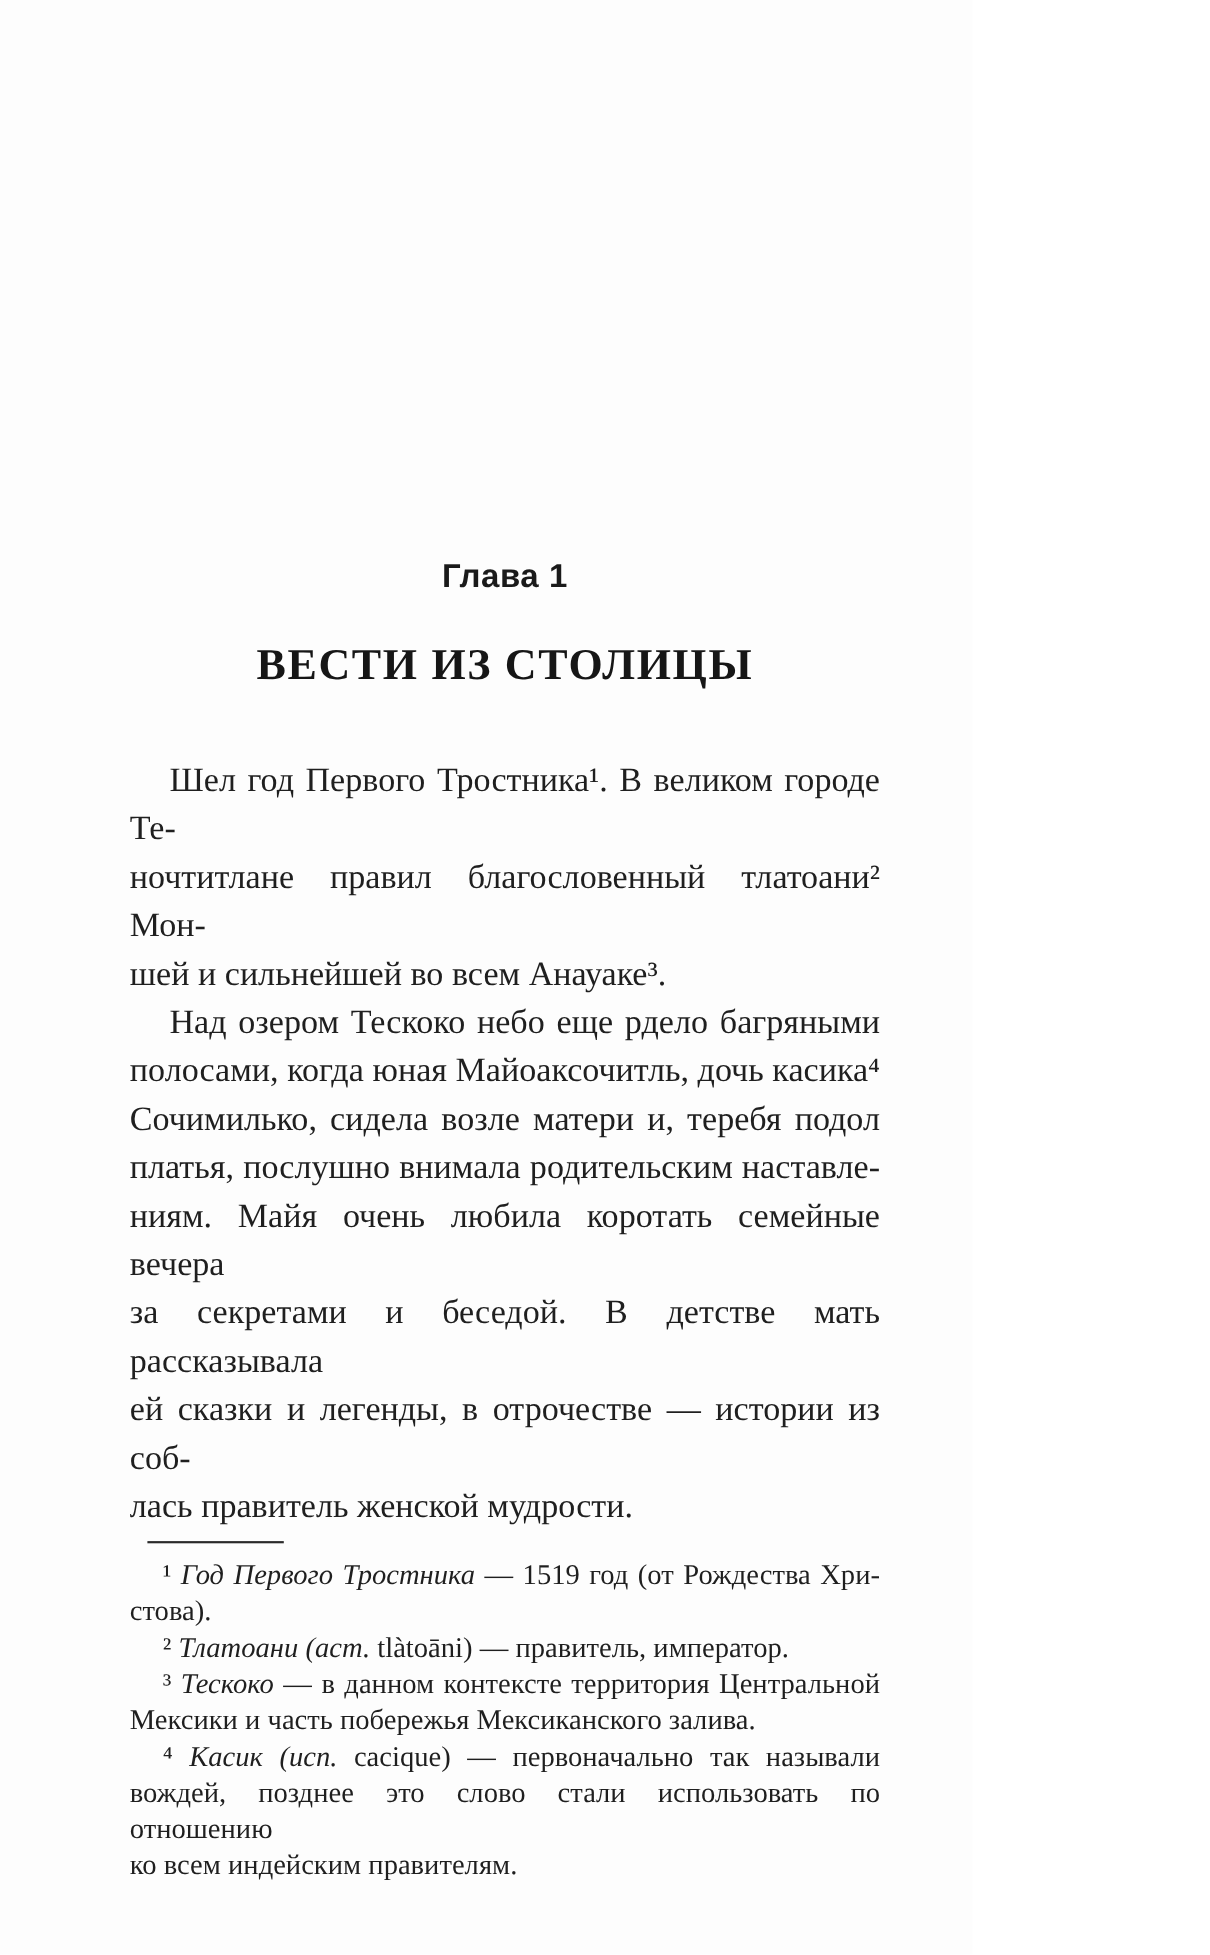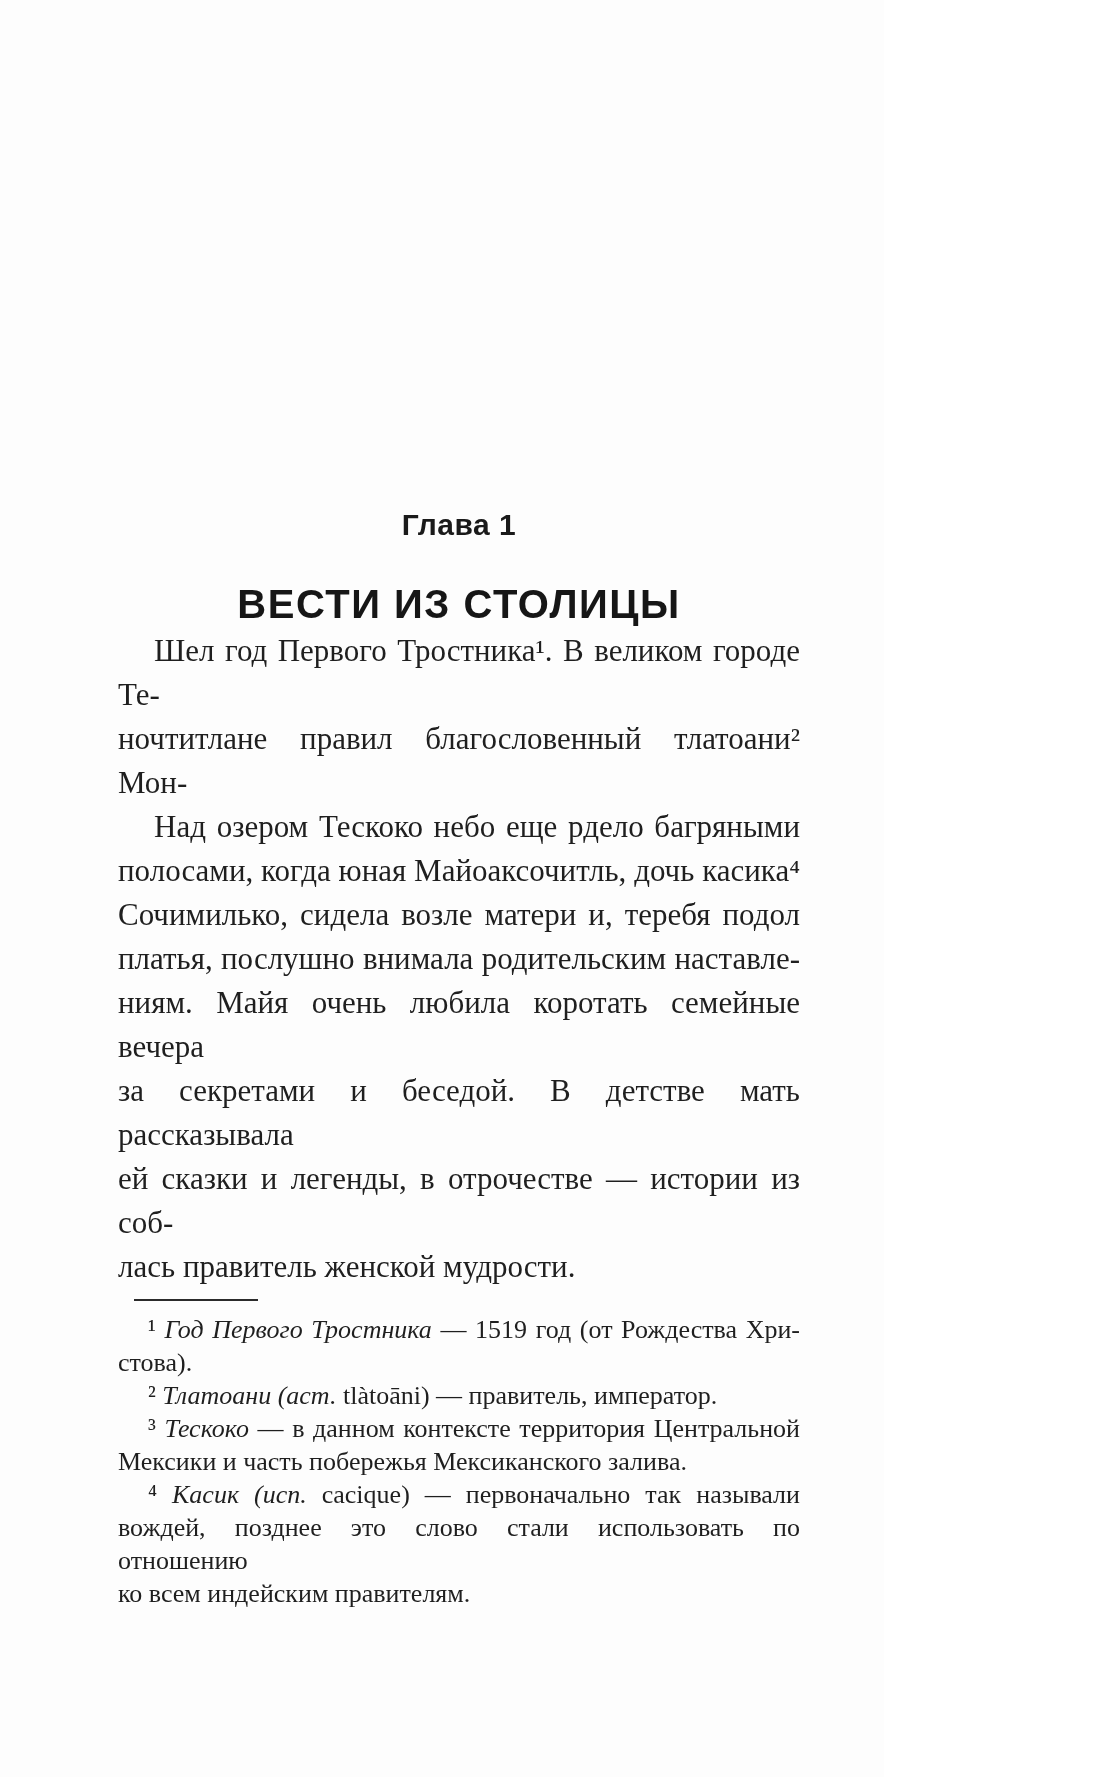--- a/index.html
+++ b/index.html
@@ -29,7 +29,7 @@
   }
   .chapter-title {
     margin: 34px 0 0 0;
-    font-family: Liberation Sans, sans-serif;
+    font-family: Liberation Serif, serif;
     font-weight: 600;
     font-size: 40px;
     line-height: 50px;

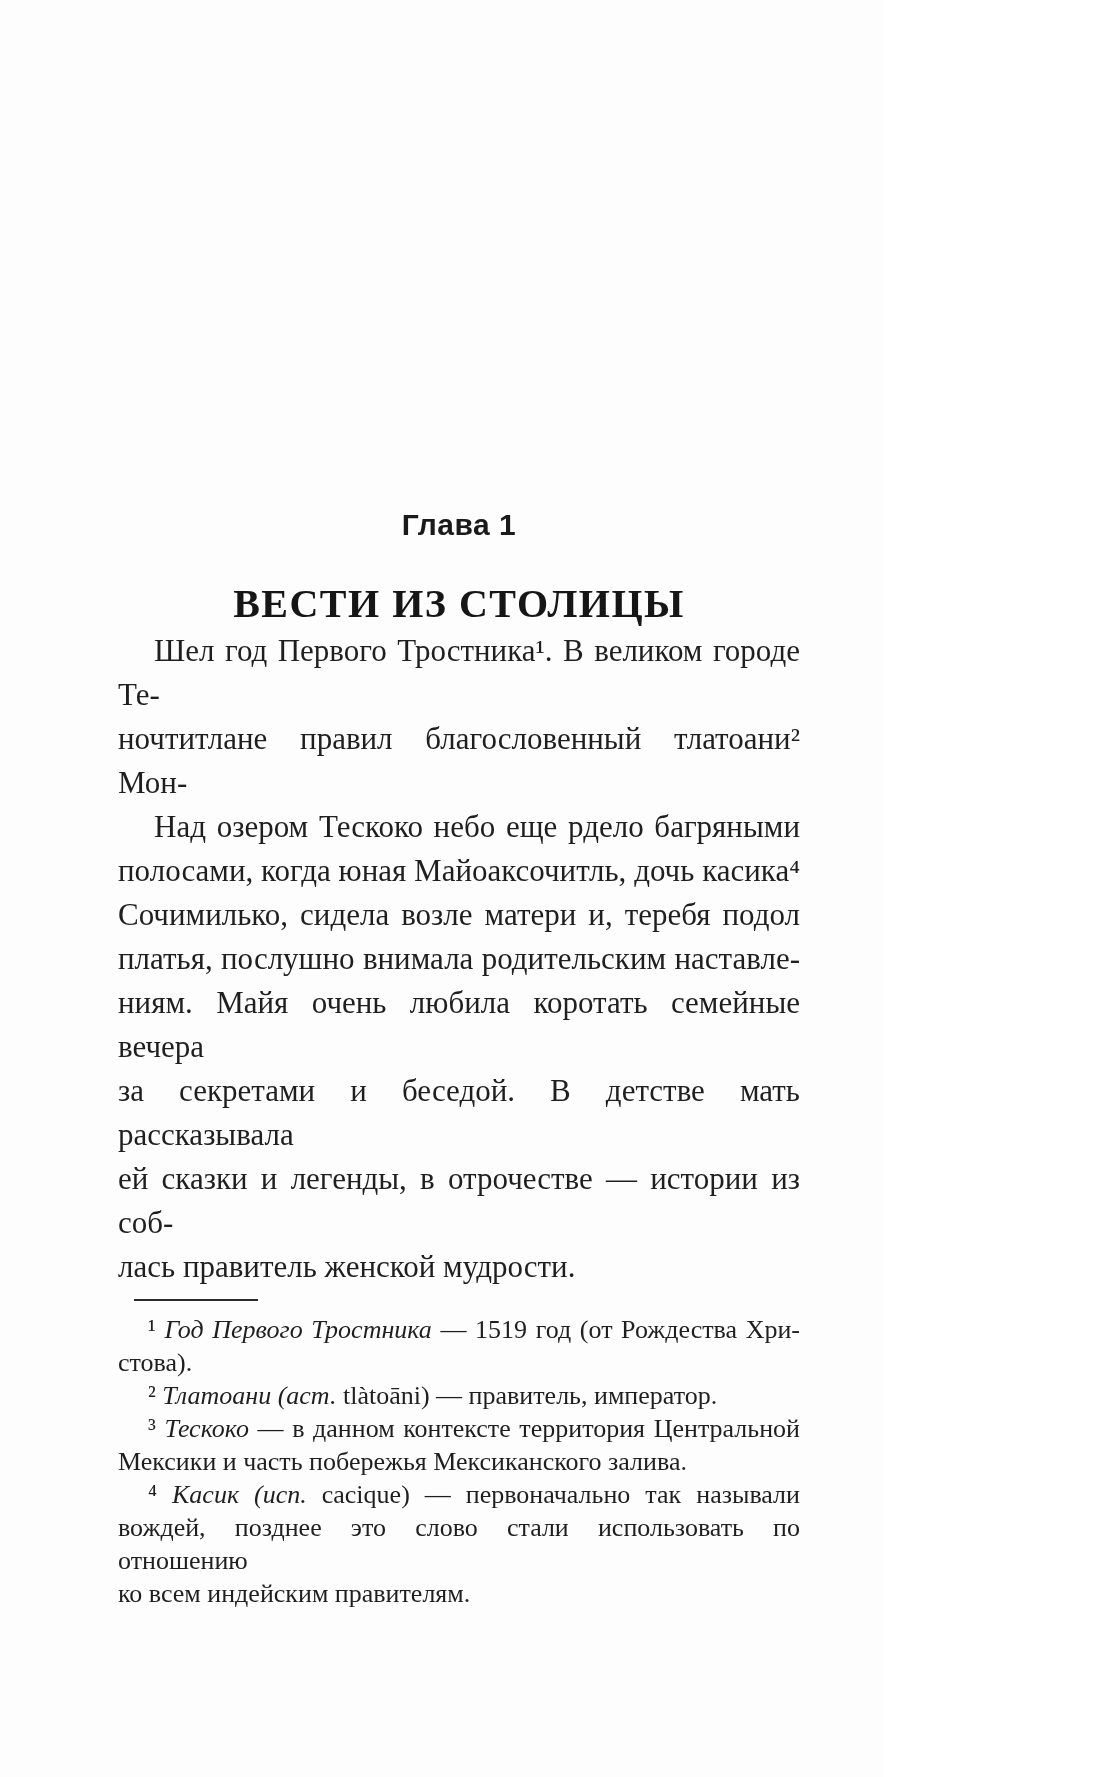--- a/index.html
+++ b/index.html
@@ -38,6 +38,7 @@
     letter-spacing: 1.5px;
   }
   .body-text {
+    margin-top: 58px;
     font-size: 31px;
     line-height: 44px;
   }

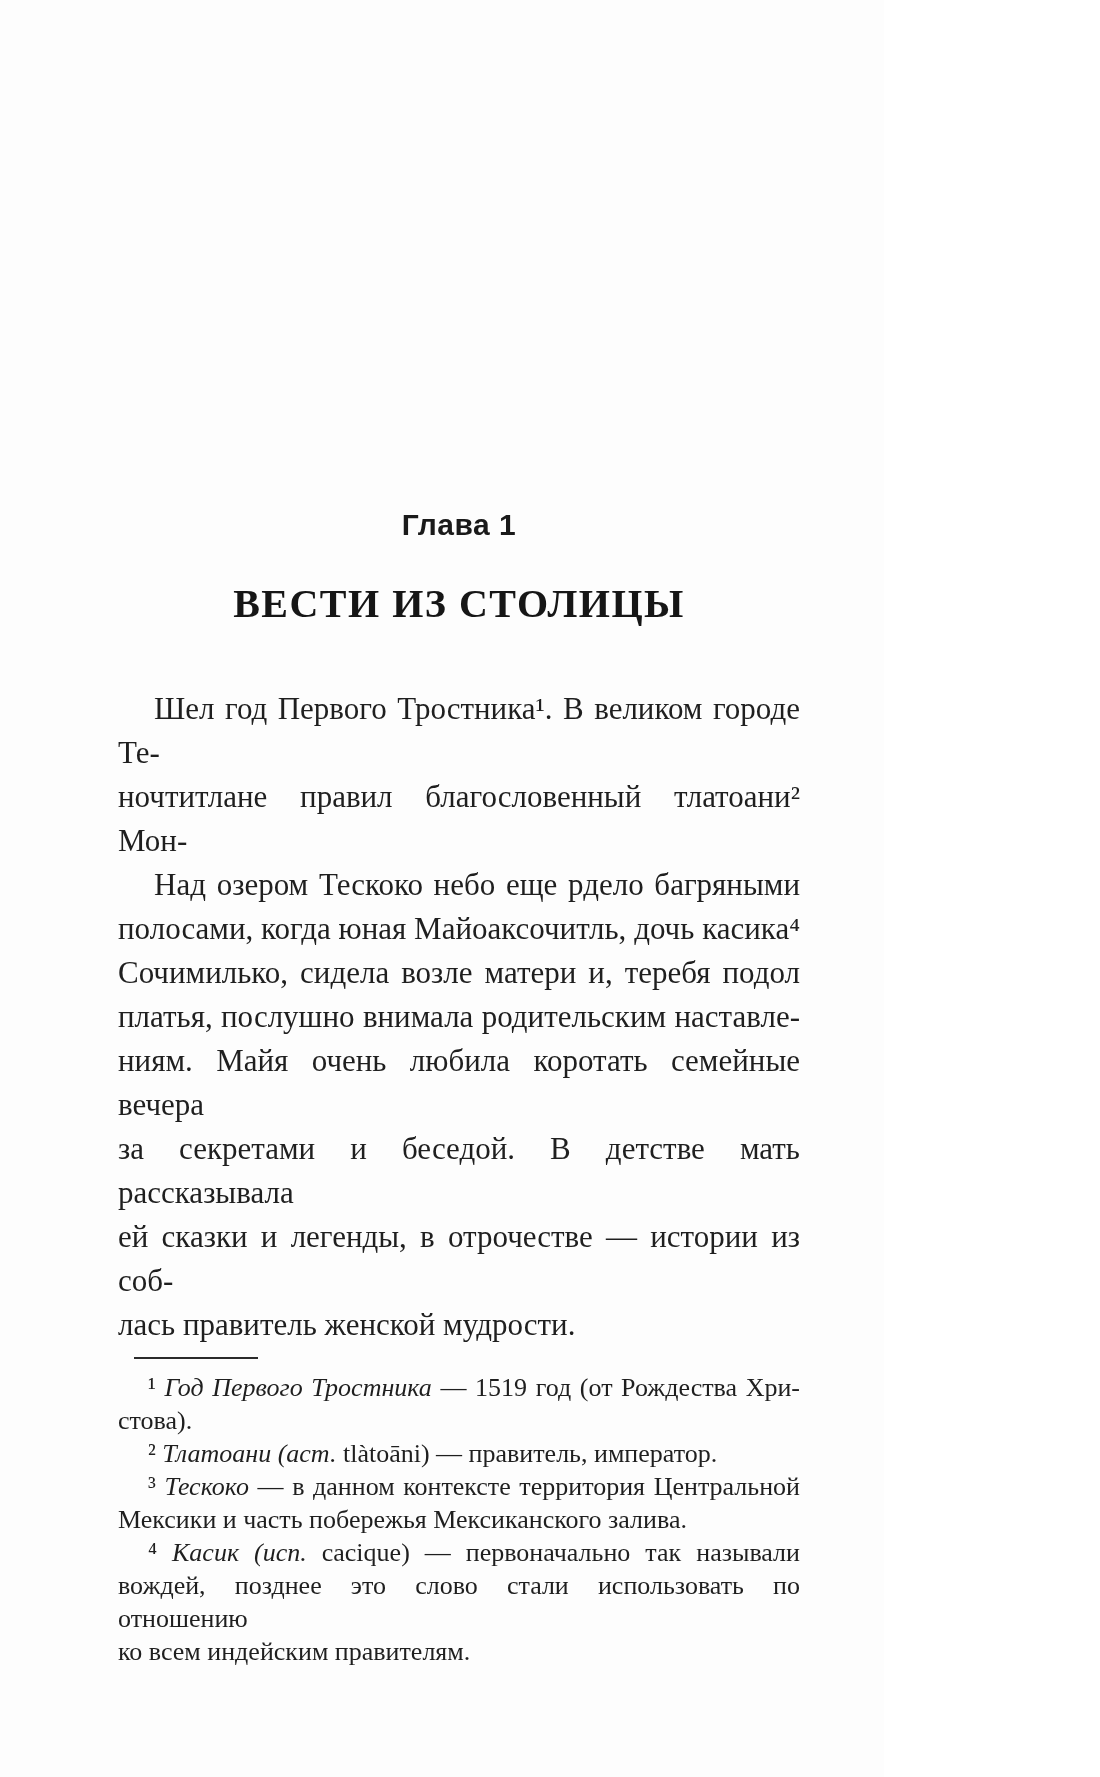--- a/index.html
+++ b/index.html
@@ -79,6 +79,7 @@
   <div class="body-text" id="body-text">
       <div class="line first-line"><span>Шел год Первого Тростника¹. В великом городе Те-</span></div>
       <div class="line"><span>ночтитлане правил благословенный тлатоани² Мон-</span></div>
+      <div class="line last-line"><span>шей и сильнейшей во всем Анауаке³.</span></div>
       <div class="line first-line"><span>Над озером Тескоко небо еще рдело багряными</span></div>
       <div class="line"><span>полосами, когда юная Майоаксочитль, дочь касика⁴</span></div>
       <div class="line"><span>Сочимилько, сидела возле матери и, теребя подол</span></div>

